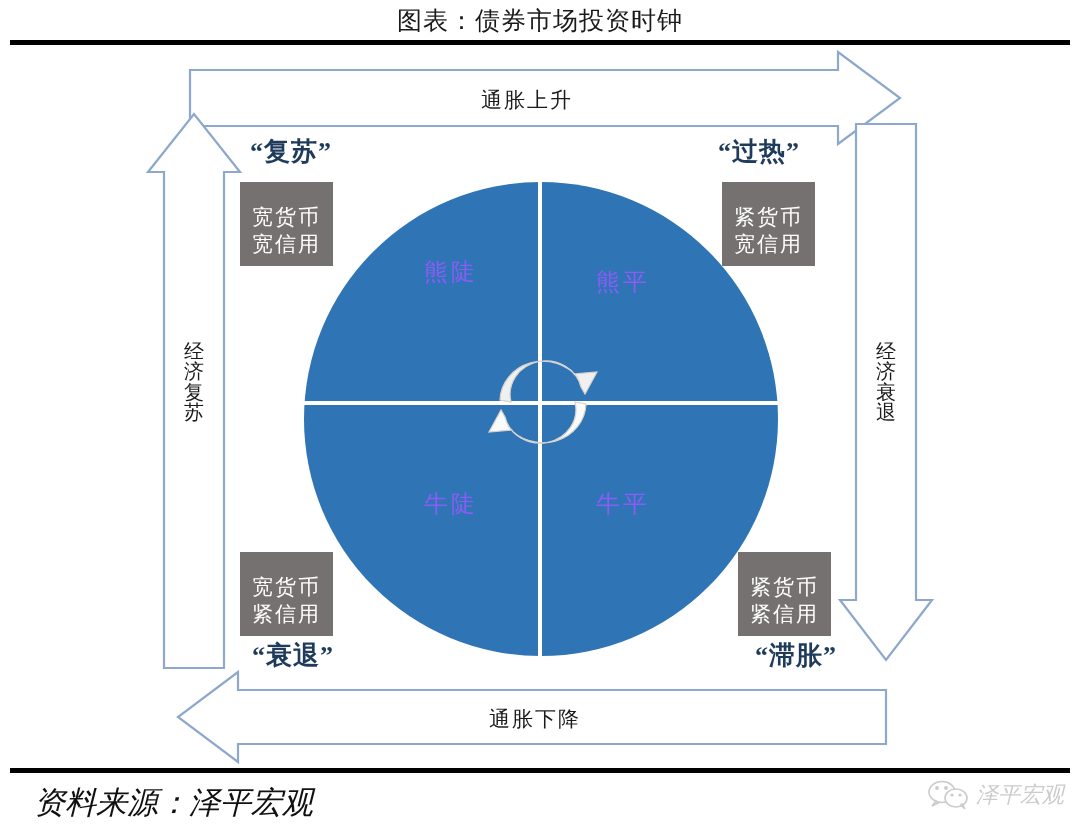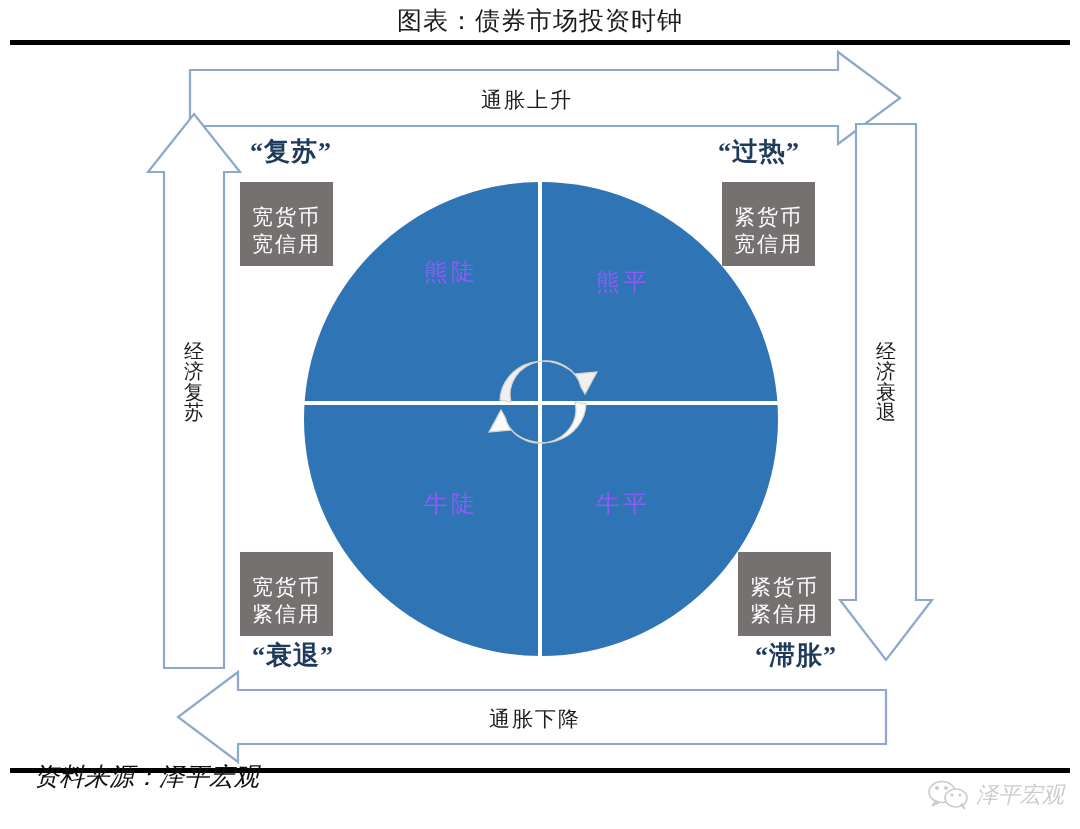--- a/index.html
+++ b/index.html
@@ -39,8 +39,8 @@
   
   .source {
     position: absolute;
-    left: 34px; top: 760px;
-    font-size: 25px;
+    left: 34px; top: 782px;
+    font-size: 31px;
     font-style: italic;
     color: #111111;
     font-family: "Liberation Serif", "DejaVu Serif", serif;

